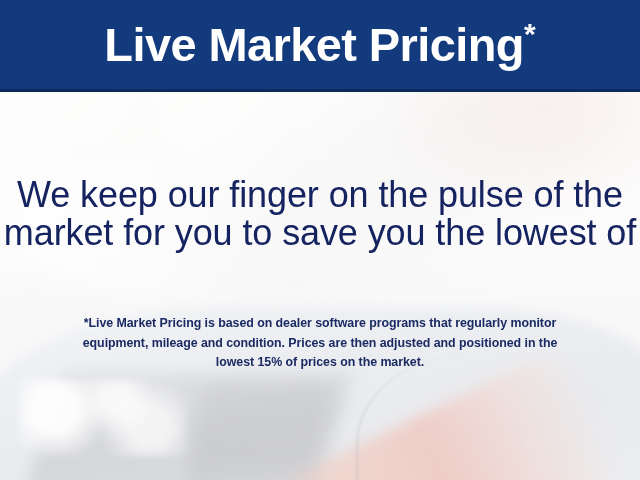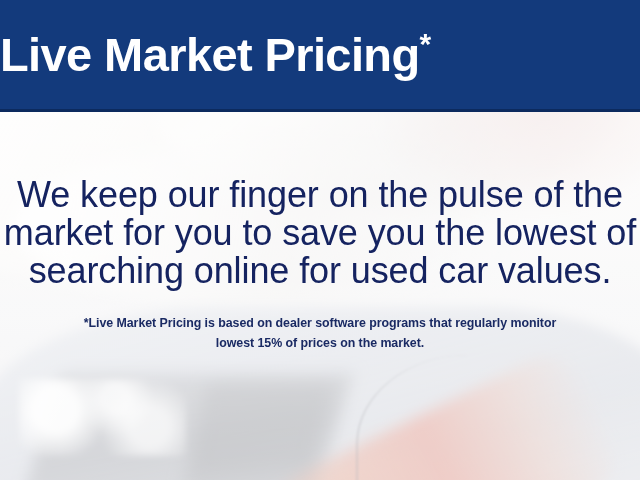--- a/index.html
+++ b/index.html
@@ -206,12 +206,13 @@
     left: 0;
     top: 0;
     width: 100%;
-    height: 112px;
+    height: 92px;
     background: #133a7c;
     border-bottom: 3px solid #0c2a5e;
     box-sizing: border-box;
     display: flex;
     align-items: center;
+    justify-content: center;
   }
 
   .header-title {

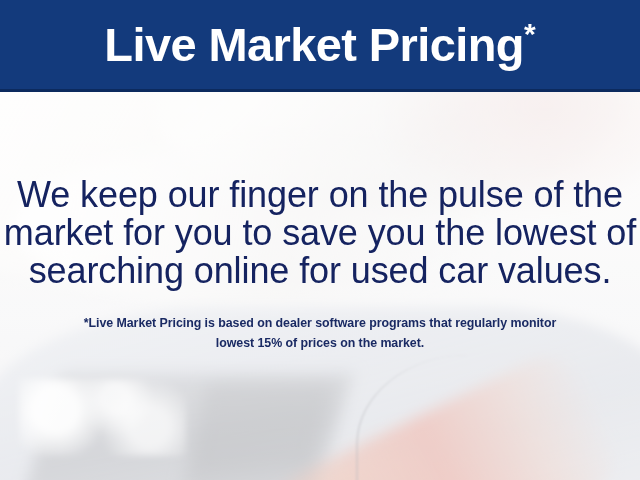--- a/index.html
+++ b/index.html
@@ -301,7 +301,6 @@
     <p class="headline">
       <span class="hl-line">We keep our finger on the pulse of the</span>
       <span class="hl-line">market for you to save you the lowest of</span>
-      <span class="hl-line">searching online for used car values.</span>
     </p>
 
     <p class="disclaimer">

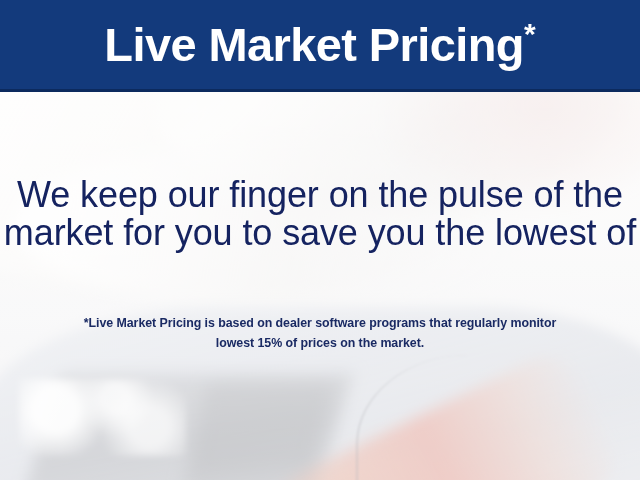--- a/index.html
+++ b/index.html
@@ -305,6 +305,7 @@
 
     <p class="disclaimer">
       <span class="dc-line">*Live Market Pricing is based on dealer software programs that regularly monitor</span>
+      <span class="dc-line">equipment, mileage and condition. Prices are then adjusted and positioned in the</span>
       <span class="dc-line">lowest 15% of prices on the market.</span>
     </p>
 

